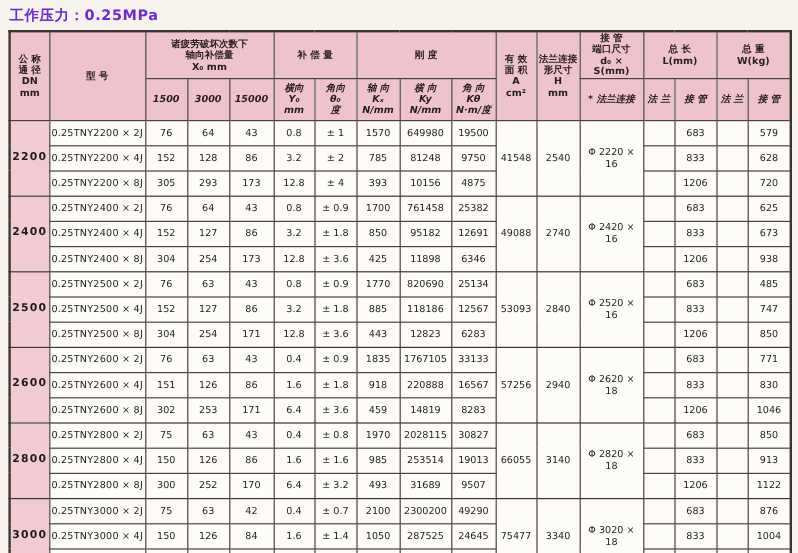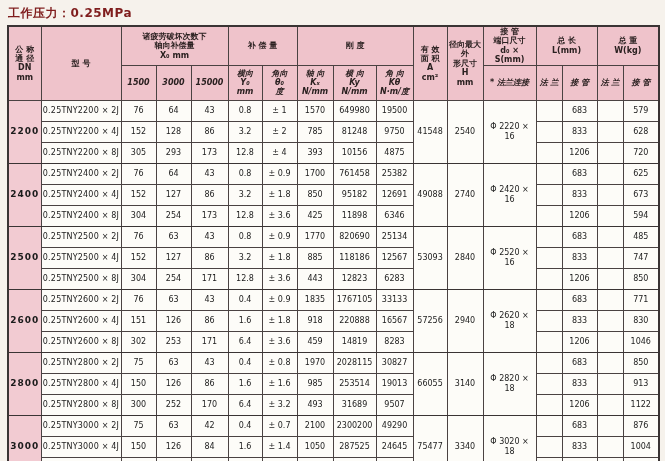--- a/index.html
+++ b/index.html
@@ -11,7 +11,7 @@
     padding:4px 7px 0 7px;position:relative;color:#1b1b1b;
   }
   .titlebar{display:flex;justify-content:space-between;align-items:flex-end;padding:1px 1px 3px 1px;}
-  .title-left,.title-right{font-size:12px;font-weight:bold;letter-spacing:.5px;color:#7f1d1d;}
+  .title-left,.title-right{font-size:12px;font-weight:bold;letter-spacing:.5px;color:#6d28d9;}
   table.spec{
     border-collapse:collapse;table-layout:fixed;width:651px;
     border:2px solid #3a3434;background:#fdfcf8;

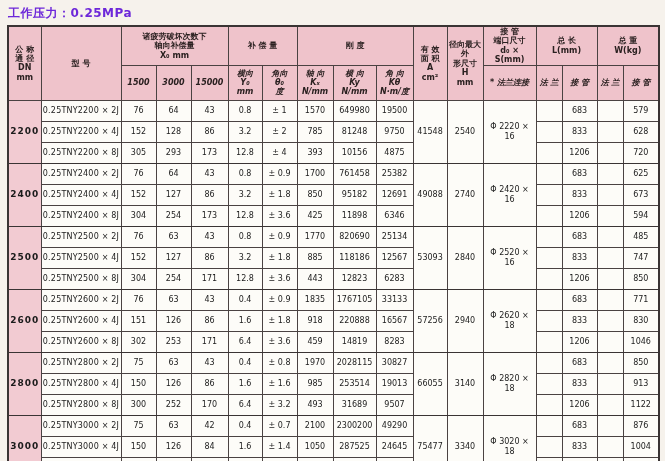--- a/index.html
+++ b/index.html
@@ -78,7 +78,7 @@
 面 积
 A
 cm²</th>
-        <th rowspan="2">径向最大外
+        <th rowspan="2">法兰连接
 形尺寸
 H
 mm</th>

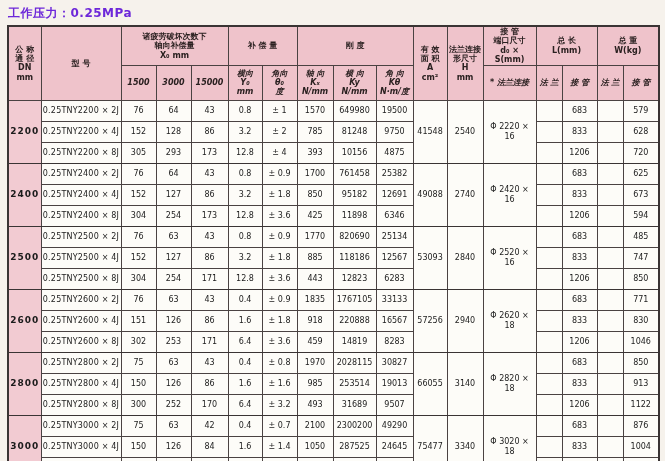--- a/index.html
+++ b/index.html
@@ -215,7 +215,7 @@
           <td></td>
           <td>1206</td>
           <td></td>
-          <td>594</td>
+          <td>938</td>
         </tr>
         <tr>
           <td class="dn span3" rowspan="3">2500</td>

